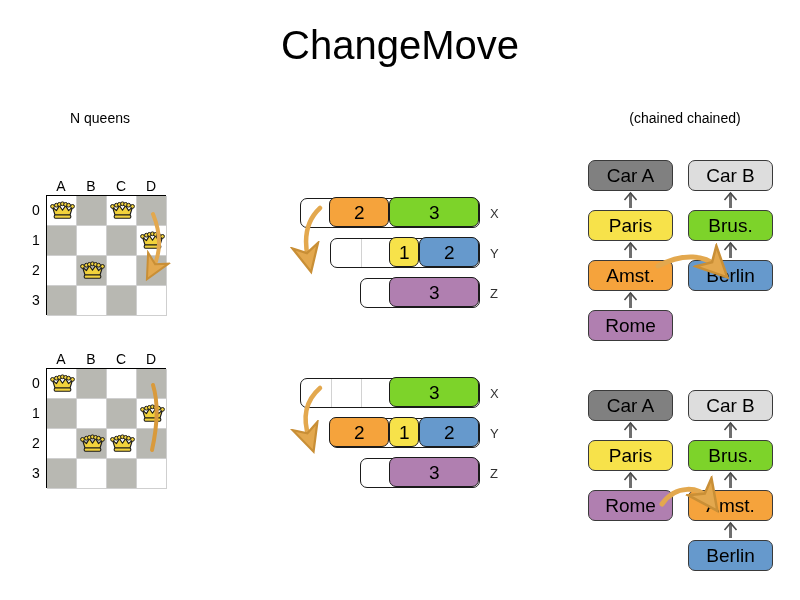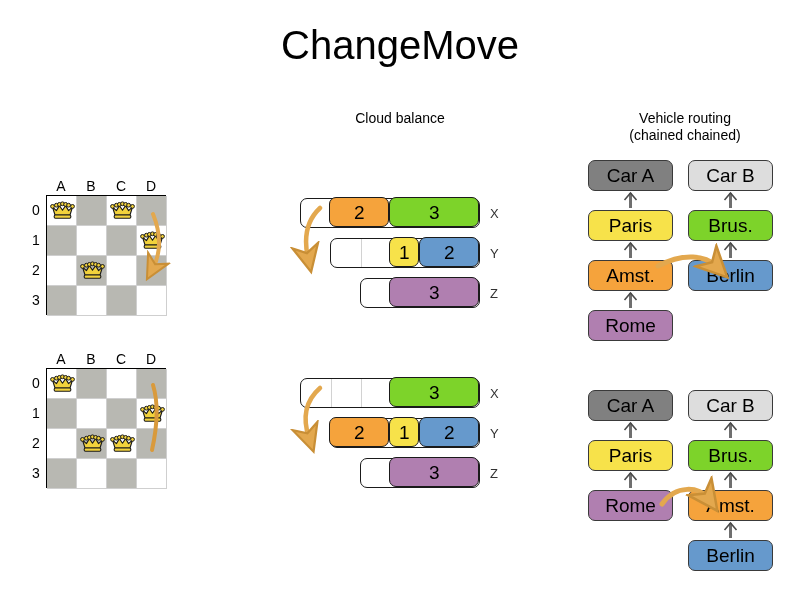--- a/index.html
+++ b/index.html
@@ -100,6 +100,7 @@
 
   <div class="title">ChangeMove</div>
 
+  <div class="sec-head" id="head-nqueens">N queens</div>
   <div class="sec-head" id="head-cloud">Cloud balance</div>
   <div class="sec-head" id="head-vrp">
     <div>Vehicle routing</div>

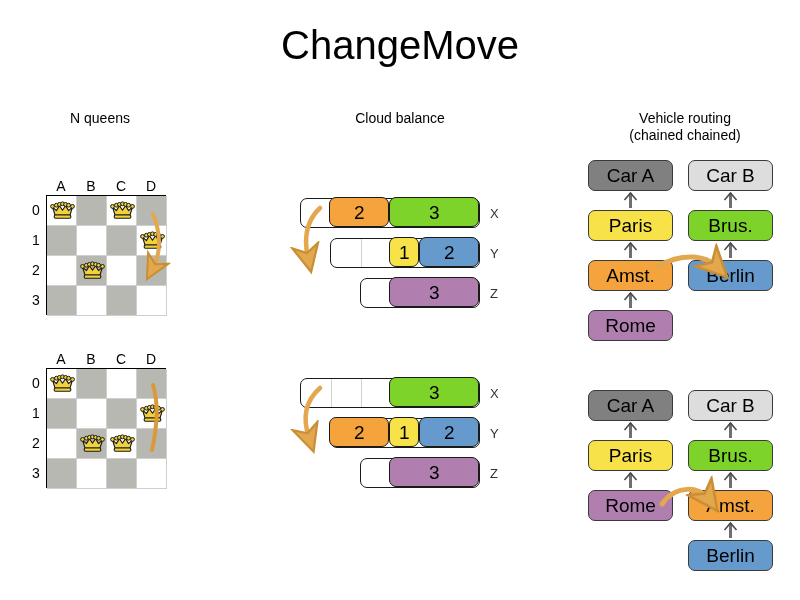--- a/index.html
+++ b/index.html
@@ -101,7 +101,6 @@
   <div class="title">ChangeMove</div>
 
   <div class="sec-head" id="head-nqueens">N queens</div>
-  <div class="sec-head" id="head-cloud">Cloud balance</div>
   <div class="sec-head" id="head-vrp">
     <div>Vehicle routing</div>
     <div>(chained chained)</div>

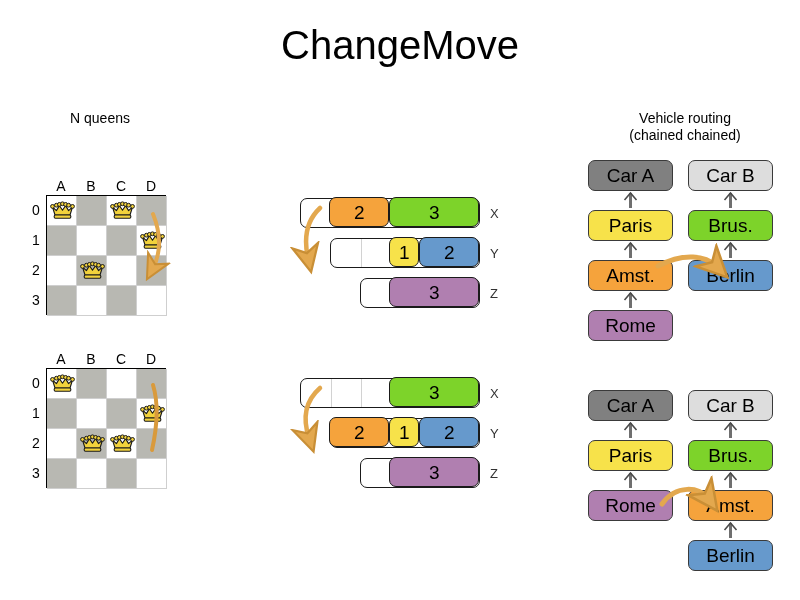--- a/index.html
+++ b/index.html
@@ -102,7 +102,6 @@
 
   <div class="sec-head" id="head-nqueens">N queens</div>
   <div class="sec-head" id="head-vrp">
-    <div>Vehicle routing</div>
     <div>(chained chained)</div>
   </div>
 

